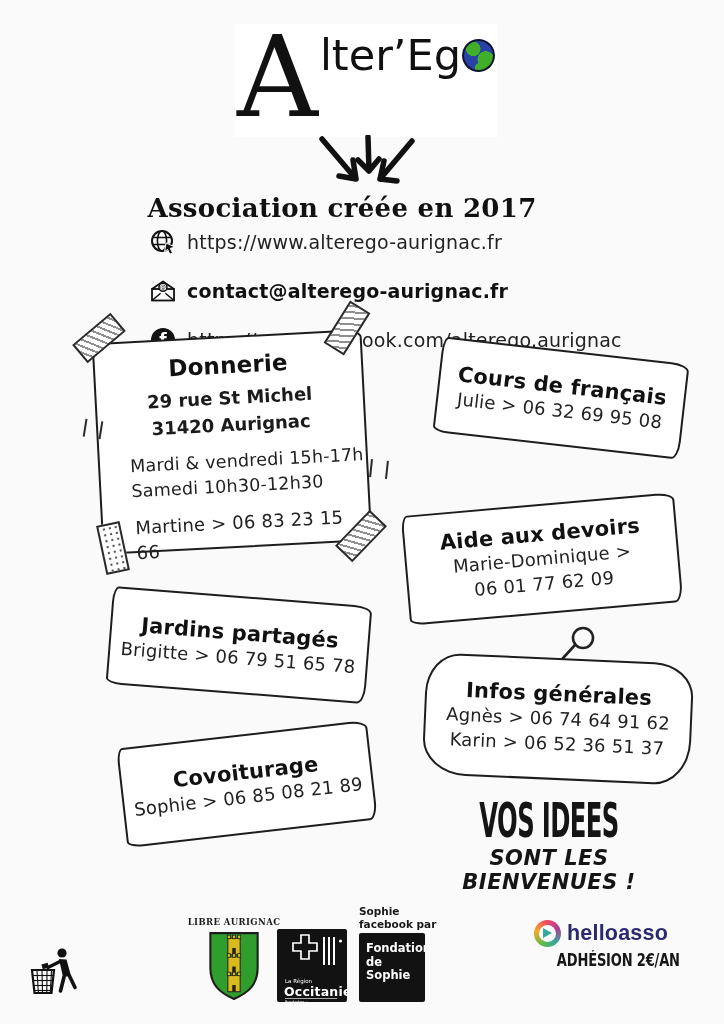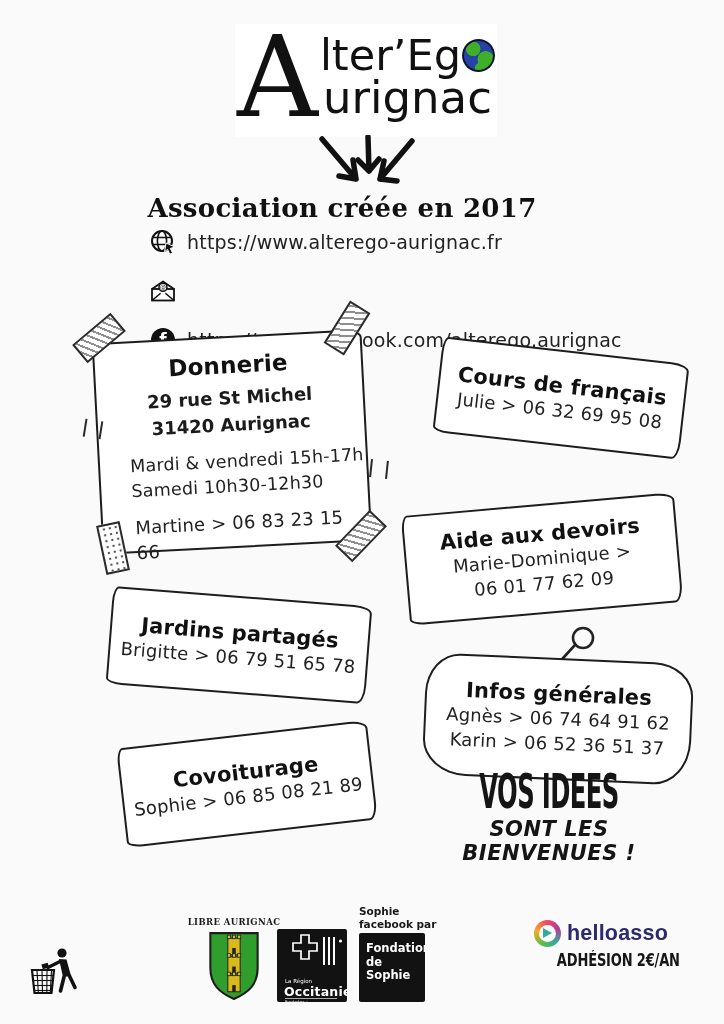--- a/index.html
+++ b/index.html
@@ -103,7 +103,6 @@
         <span>lter’Eg</span>
           <span class="globe"></span>
       </span>
-      <span class="logo-bottom">urignac</span>
     </span>
   </div>
 

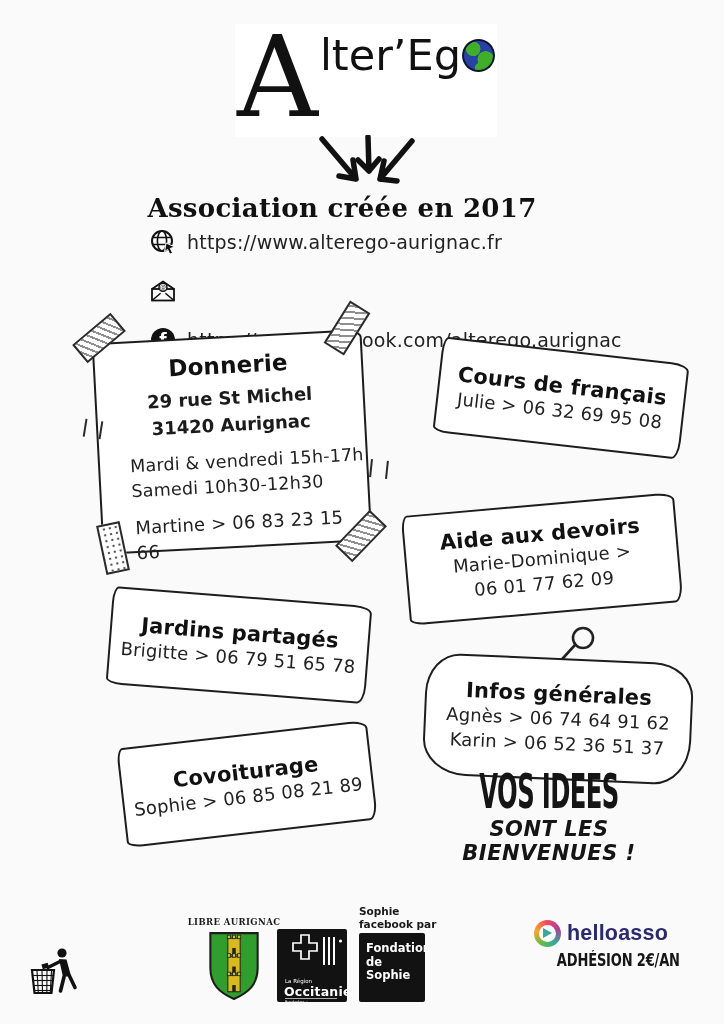--- a/index.html
+++ b/index.html
@@ -138,6 +138,7 @@
           <text x="13" y="11.4" font-size="6" text-anchor="middle" fill="#111" stroke="none" font-family="DejaVu Sans">@</text>
         </svg>
       </span>
+      <span class="link-text bold">contact@alterego-aurignac.fr</span>
     </div>
     <div class="link-row">
       <span class="link-icon">

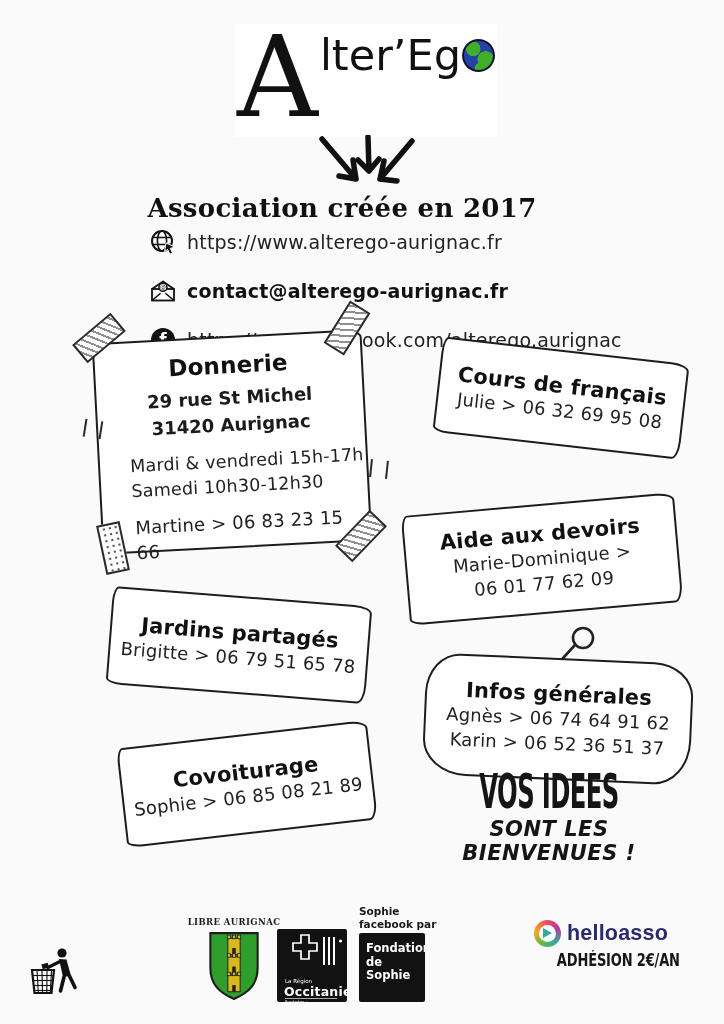--- a/index.html
+++ b/index.html
@@ -65,7 +65,7 @@
   .tick.l{left:84px;top:420px;transform:rotate(9deg);}
   .tick.r{left:370px;top:460px;transform:rotate(6deg);}
   
-  .ideas{position:absolute;left:408px;top:763px;width:282px;text-align:center;}
+  .ideas{position:absolute;left:408px;top:792px;width:282px;text-align:center;}
   .ideas-l1{font-weight:bold;font-size:38px;letter-spacing:-1px;color:#151515;
     transform:scale(.64,1.28);transform-origin:center top;line-height:44px;height:54px;}
   .ideas-l2{font-weight:bold;font-style:italic;font-size:21px;letter-spacing:.5px;color:#151515;}

